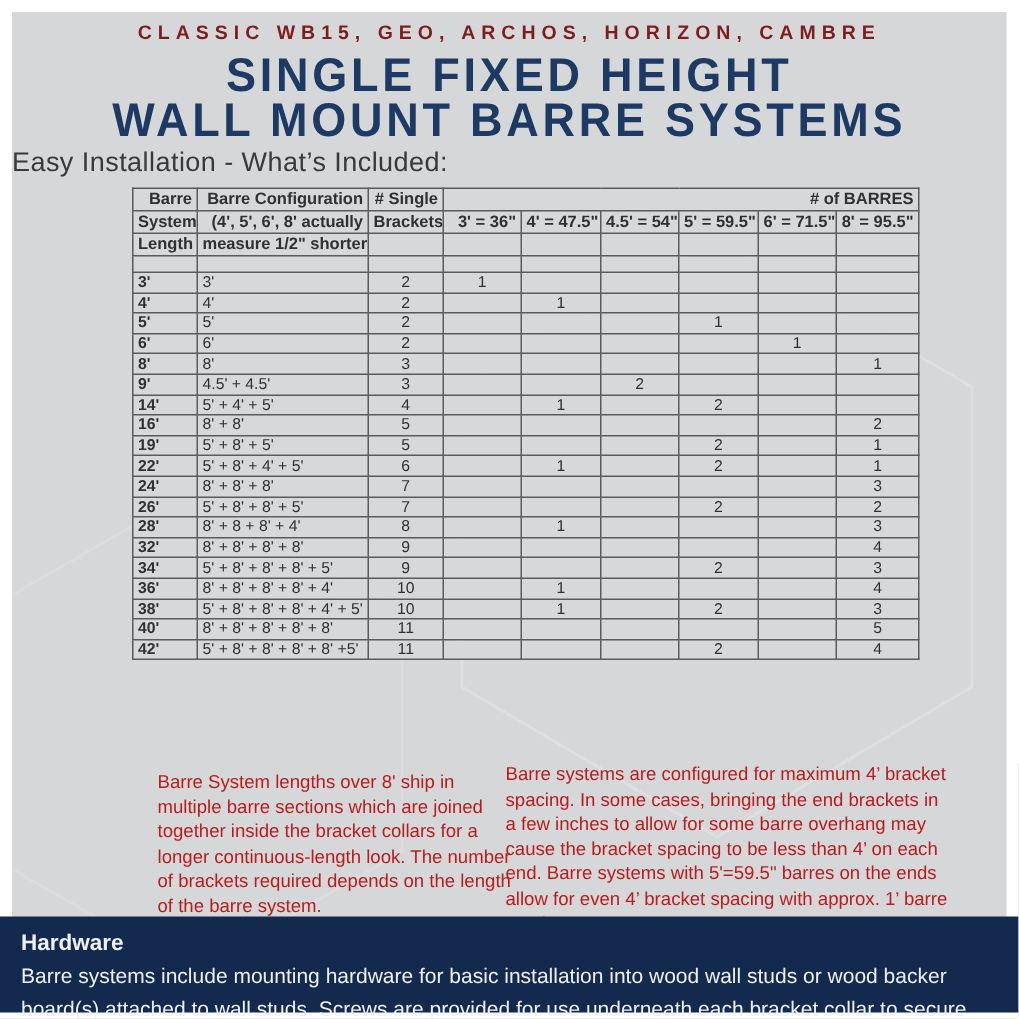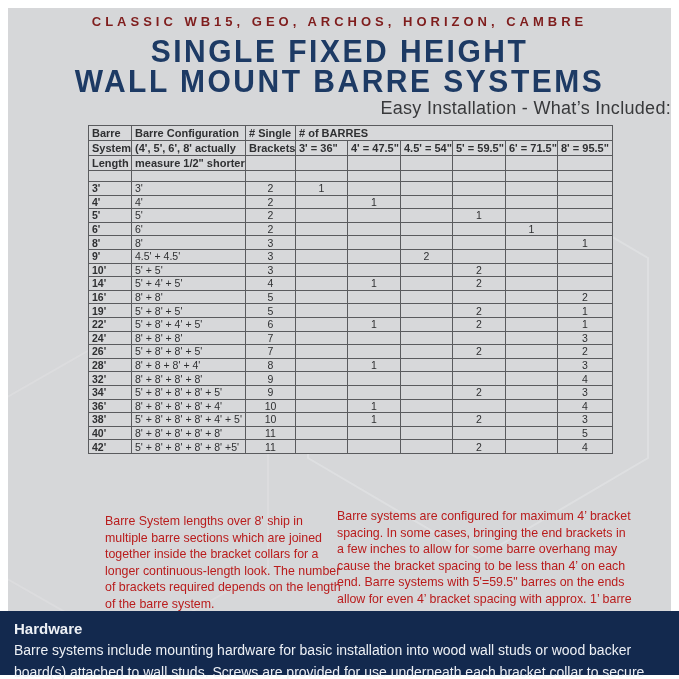--- a/index.html
+++ b/index.html
@@ -29,7 +29,7 @@
   .title1 { top:26px; }
   .title2 { top:56px; }
   .tagline {
-    position:absolute; top:90px; left:0; width:100%; text-align:right;
+    position:absolute; top:90px; left:0; width:100%; text-align:left;
     color:#38393b; font-size:18px; letter-spacing:0.3px;
   }
 

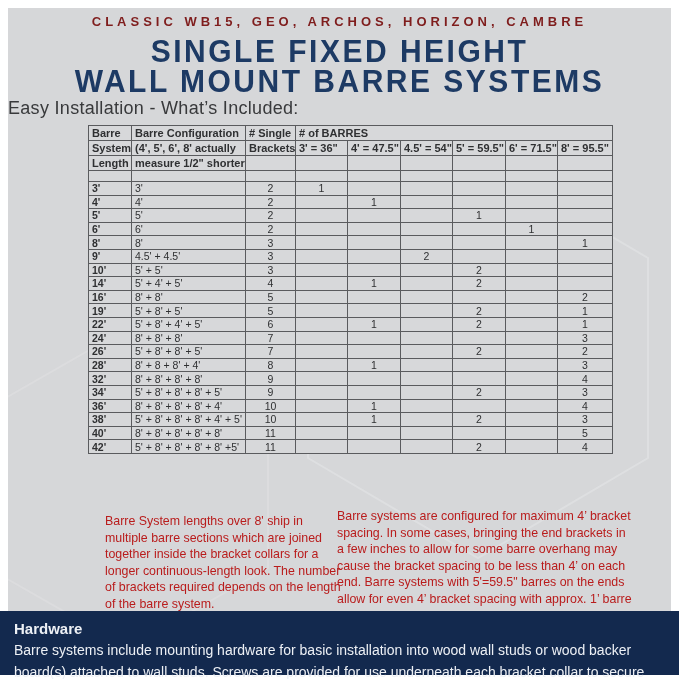--- a/index.html
+++ b/index.html
@@ -43,7 +43,7 @@
     font-size:10.5px; color:#2f3032; padding:0 3px;
     height:12.6px; line-height:1.15; overflow:hidden; white-space:nowrap;
   }
-  table.barre th { font-weight:bold; font-size:11px; height:14px; text-align:left; }
+  table.barre th { font-weight:bold; font-size:11px; height:14px; text-align:right; }
   th.al, td.al { text-align:left; }
   .blue { color:#4a7fb5;margin-left:34px; }
   tr.spacer td { height:10px; }

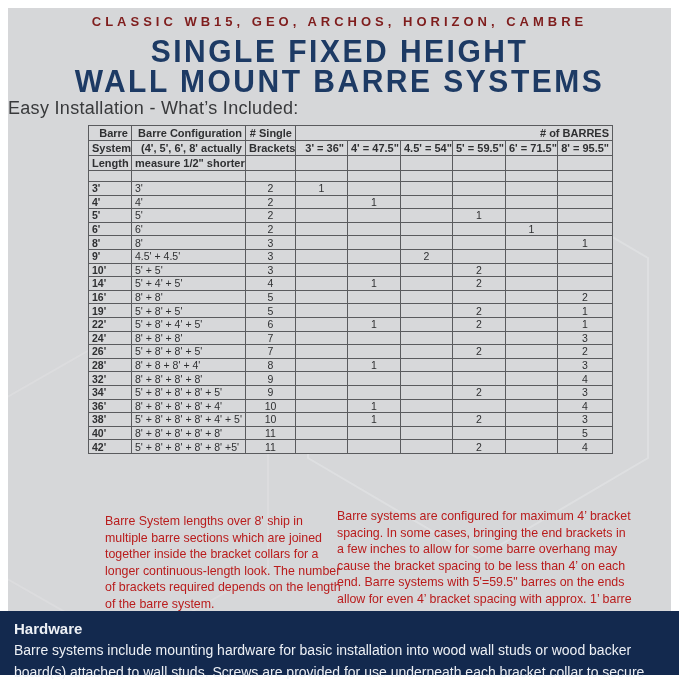--- a/index.html
+++ b/index.html
@@ -205,17 +205,6 @@
             <td class="c-num"></td>
           </tr>
           <tr>
-            <td class="c-len">10'</td>
-            <td class="c-cfg">5' + 5'</td>
-            <td class="c-num">3</td>
-            <td class="c-num"></td>
-            <td class="c-num"></td>
-            <td class="c-num"></td>
-            <td class="c-num">2</td>
-            <td class="c-num"></td>
-            <td class="c-num"></td>
-          </tr>
-          <tr>
             <td class="c-len">14'</td>
             <td class="c-cfg">5' + 4' + 5'</td>
             <td class="c-num">4</td>

